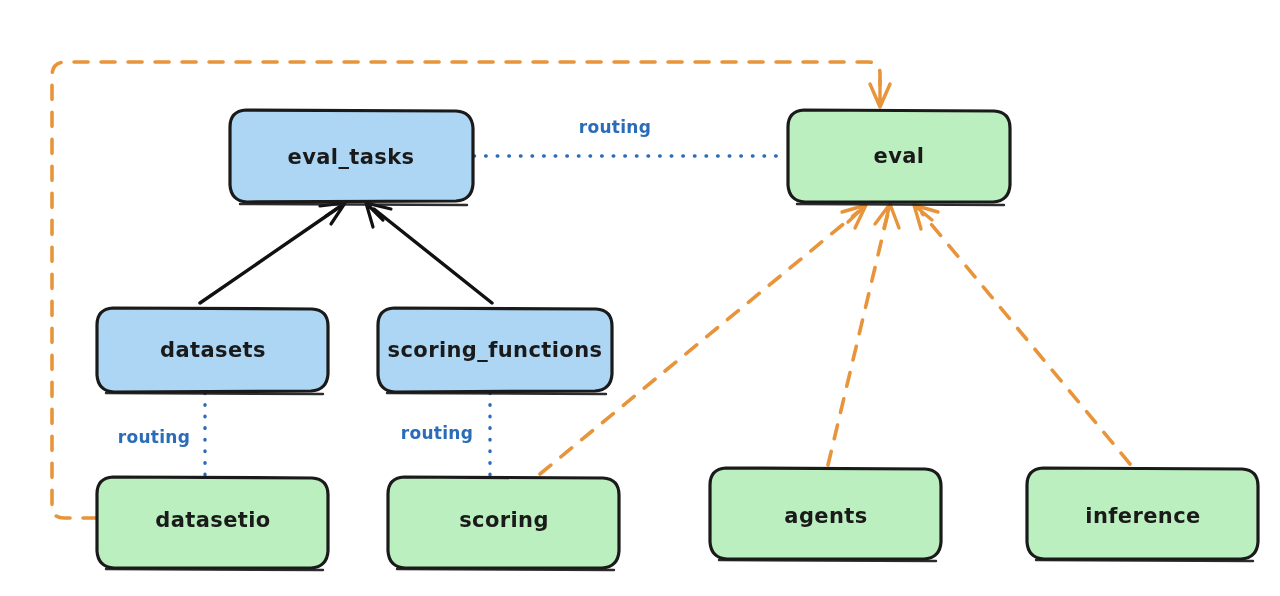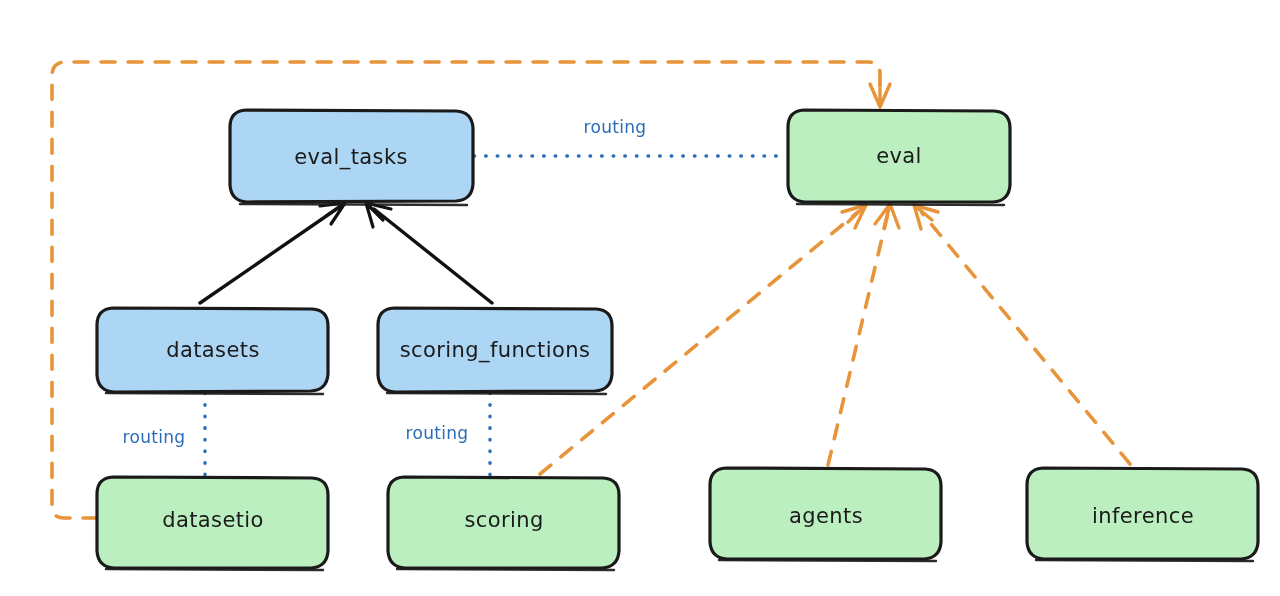--- a/index.html
+++ b/index.html
@@ -18,6 +18,7 @@
     width: 1280px;
     height: 461px;
     background: #ffffff;
+    font-weight: bold;
   }
   svg#diagram-svg {
     position: absolute;

